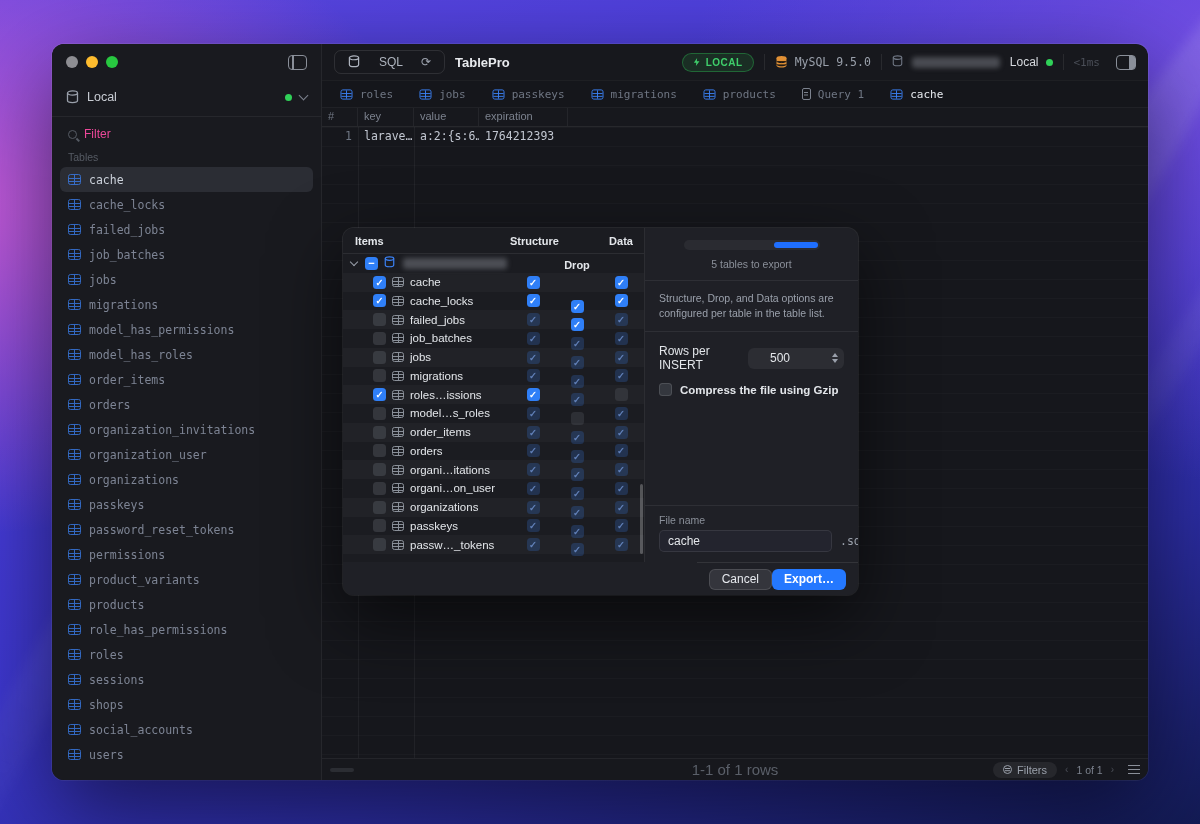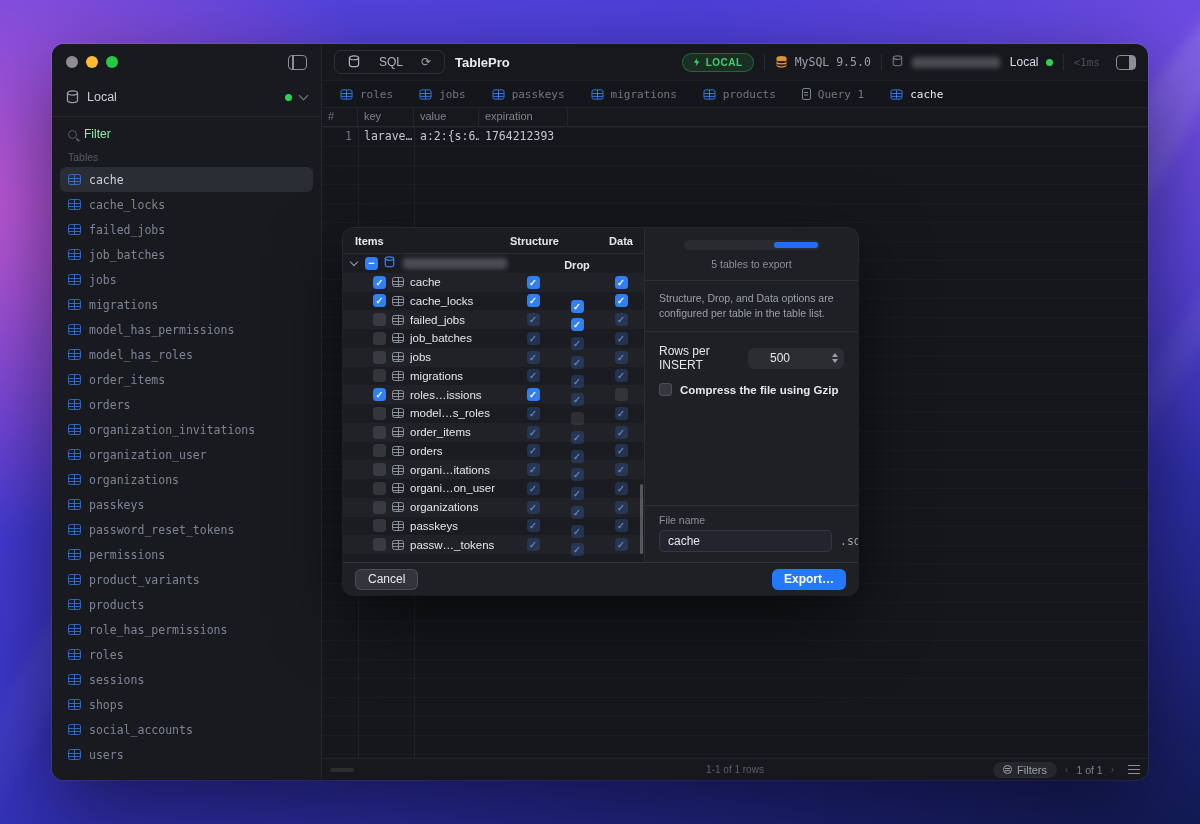--- a/index.html
+++ b/index.html
@@ -34,7 +34,7 @@
   .dot-green { width:7px; height:7px; border-radius:50%; background:#30d158; }
   .chev-down { width:7px; height:7px; border-right:1.6px solid #7c828e; border-bottom:1.6px solid #7c828e; transform:rotate(45deg); margin-top:-3px; }
   .sb-divider { height:1px; background:rgba(255,255,255,0.06); margin:2px 0 6px; }
-  .filter-row { display:flex; align-items:center; gap:7px; padding:4px 16px 8px; color:#86efac; font-size:12px; }
+  .filter-row { display:flex; align-items:center; gap:7px; padding:4px 16px 8px; color:#ec4899; font-size:12px; }
   .mag { width:9px; height:9px; border:1.5px solid #565b64; border-radius:50%; position:relative; flex:none; }
   .mag::after{ content:""; position:absolute; width:4px; height:1.5px; background:#565b64; transform:rotate(45deg); left:7px; top:8px; }
   .tables-label { padding:2px 16px 4px; font-size:10.5px; color:#565b64; }

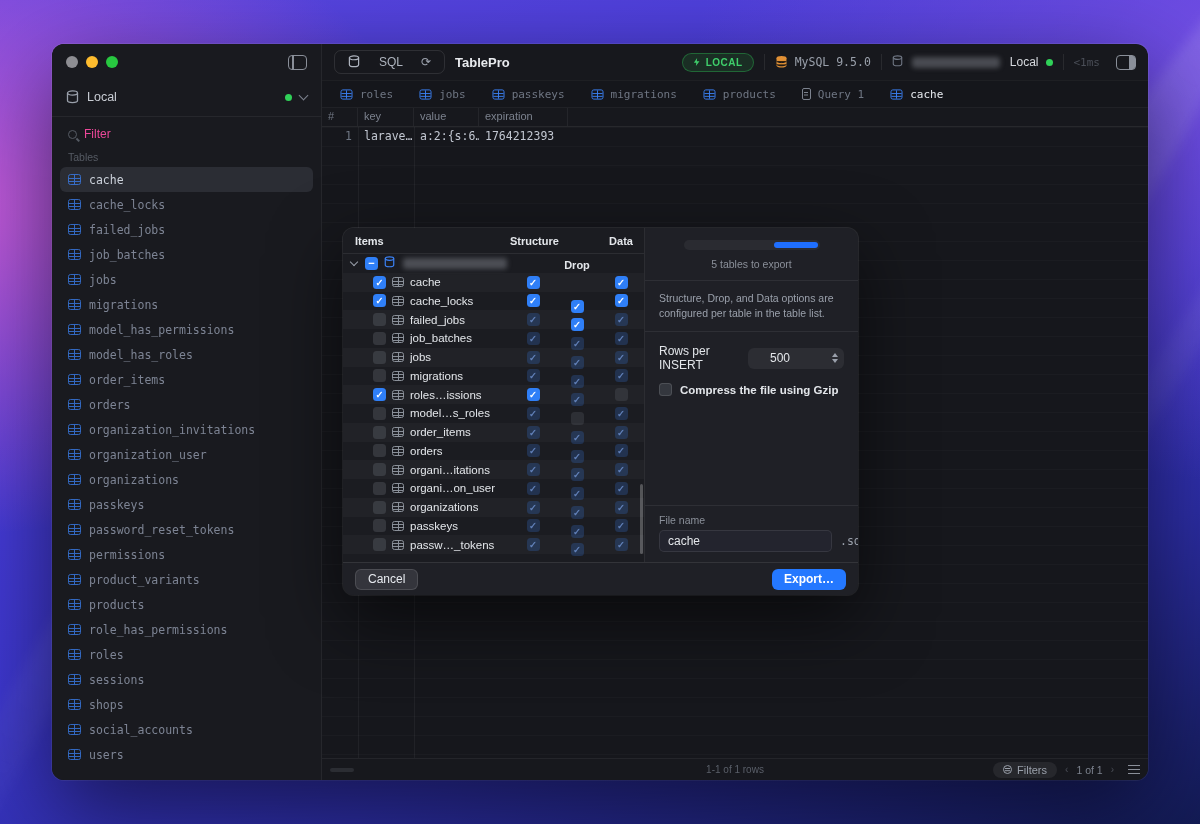--- a/index.html
+++ b/index.html
@@ -109,7 +109,7 @@
 
   
   .dialog { position:absolute; left:291px; top:184px; width:515px; height:367px; background:#1f2026; border-radius:11px;
-    box-shadow:0 24px 70px rgba(0,0,0,0.6), 0 0 0 1px rgba(255,255,255,0.1); display:flex; flex-direction:column; overflow:hidden; }
+    box-shadow:0 24px 70px rgba(0,0,0,0.6), 0 0 0 1px rgba(255,255,255,0.1); display:flex; flex-direction:column; overflow:hidden;align-items:flex-end; }
   .dlg-body { flex:1; display:flex; min-height:0; }
   .dlg-list { width:302px; flex:none; background:#1b1c21; border-right:1px solid rgba(255,255,255,0.08); display:flex; flex-direction:column; position:relative; }
   .dlg-list-header { height:26px; flex:none; display:flex; align-items:center; font-size:11px; font-weight:700; color:#e3e6ea; border-bottom:1px solid rgba(255,255,255,0.08); }

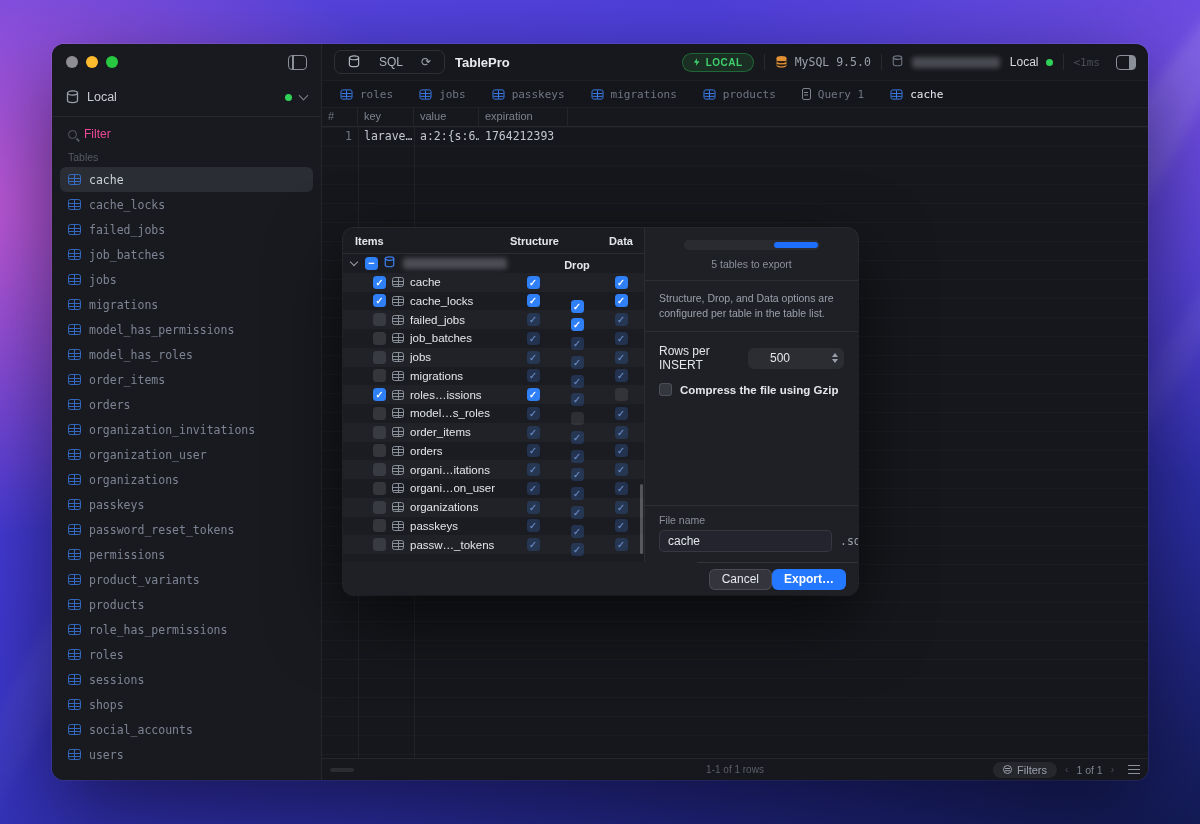--- a/index.html
+++ b/index.html
@@ -98,7 +98,7 @@
   .view-tab { padding:2px 12px; border-radius:5px; }
   .view-tab.active { background:#2b2d33; color:#d7dade; }
   .statusbar .grow { flex:1; }
-  .rowcount { position:absolute; left:50%; transform:translateX(-50%); font-size:10px; color:#5a5f69; }
+  .rowcount { position:absolute; left:50%; transform:translateX(-50%); font-size:15px; color:#5a5f69; }
   .filters-pill { display:flex; align-items:center; gap:5px; background:#26272c; border-radius:10px; padding:2px 10px; color:#9aa0ab; }
   .filter-glyph { width:9px; height:9px; border:1.2px solid #9aa0ab; border-radius:50%; position:relative; }
   .filter-glyph::after{ content:""; position:absolute; left:1px; right:1px; top:2.2px; height:1px; background:#9aa0ab; box-shadow:0 2.2px 0 #9aa0ab; }

